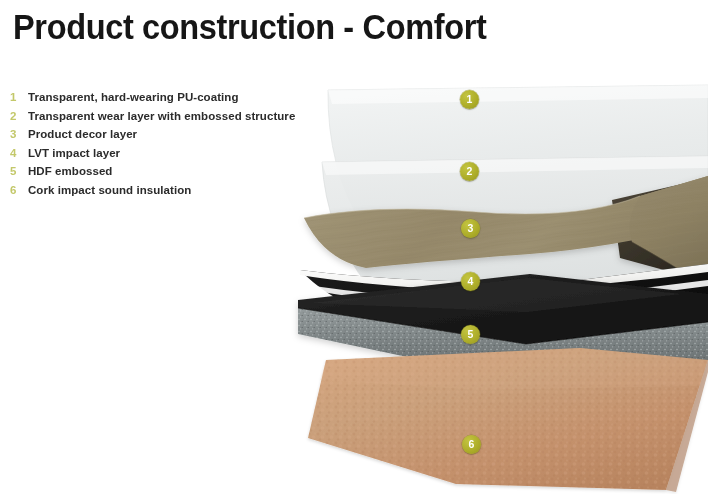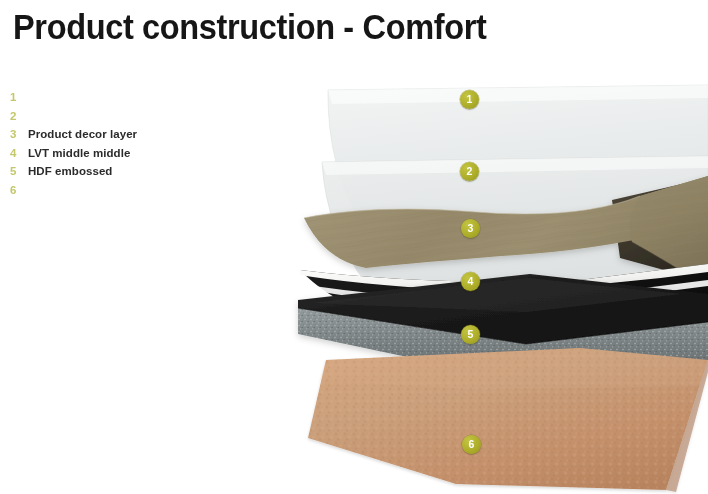--- a/index.html
+++ b/index.html
@@ -104,6 +104,7 @@
   <div id="legend">
     <div class="legend-row">
       <span class="legend-num">1</span>
+      <span class="legend-label">Transparent, hard-wearing PU-coating</span>
     </div>
     <div class="legend-row">
       <span class="legend-num">2</span>

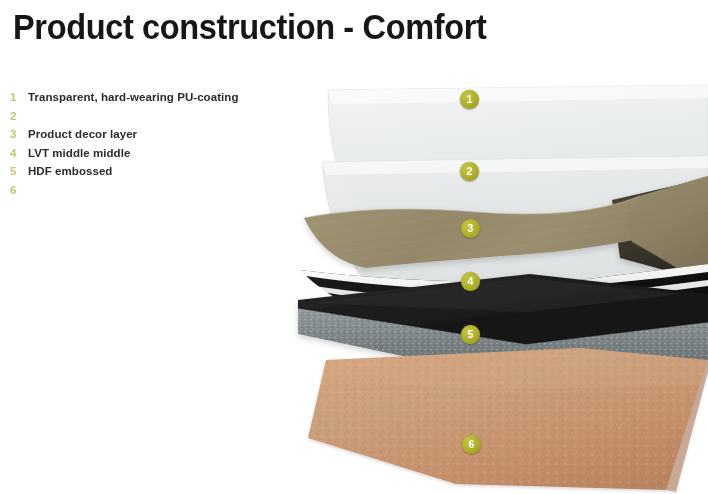--- a/index.html
+++ b/index.html
@@ -108,6 +108,7 @@
     </div>
     <div class="legend-row">
       <span class="legend-num">2</span>
+      <span class="legend-label">Transparent wear layer with embossed structure</span>
     </div>
     <div class="legend-row">
       <span class="legend-num">3</span>

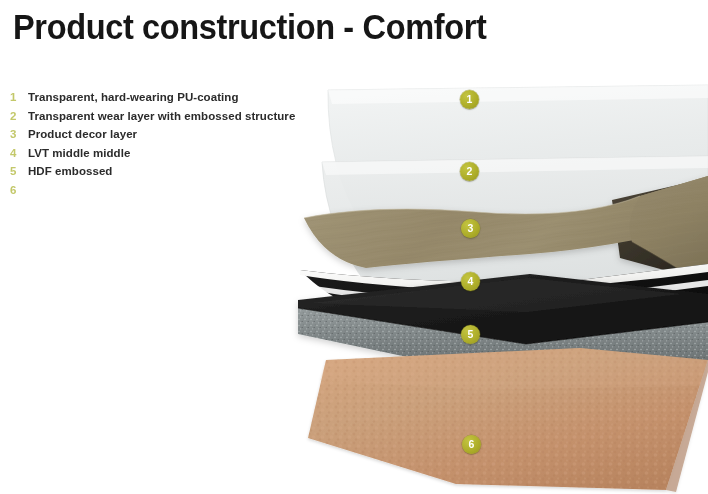--- a/index.html
+++ b/index.html
@@ -116,7 +116,7 @@
     </div>
     <div class="legend-row">
       <span class="legend-num">4</span>
-      <span class="legend-label">LVT middle middle</span>
+      <span class="legend-label">LVT impact layer</span>
     </div>
     <div class="legend-row">
       <span class="legend-num">5</span>

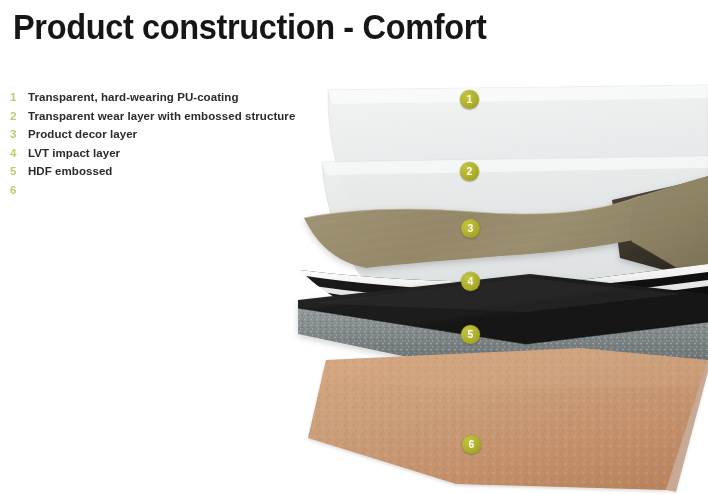--- a/index.html
+++ b/index.html
@@ -124,6 +124,7 @@
     </div>
     <div class="legend-row">
       <span class="legend-num">6</span>
+      <span class="legend-label">Cork impact sound insulation</span>
     </div>
   </div>
 

